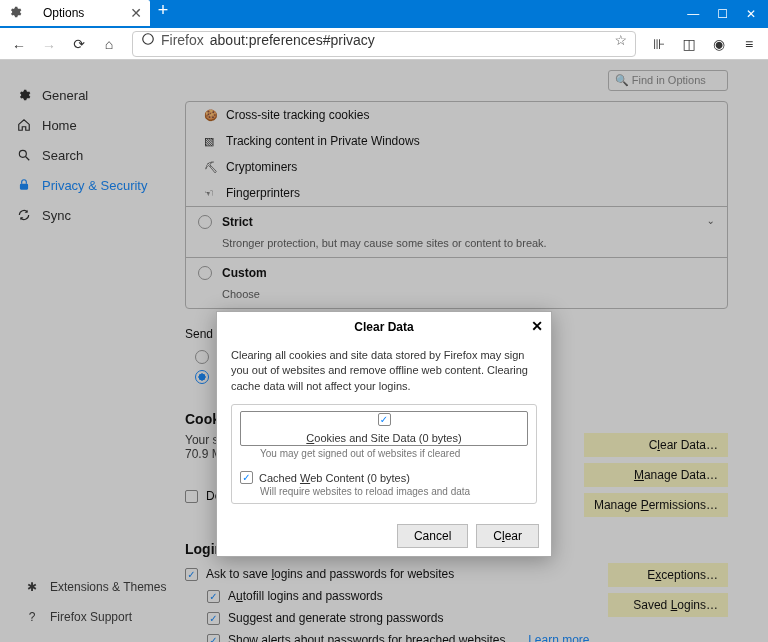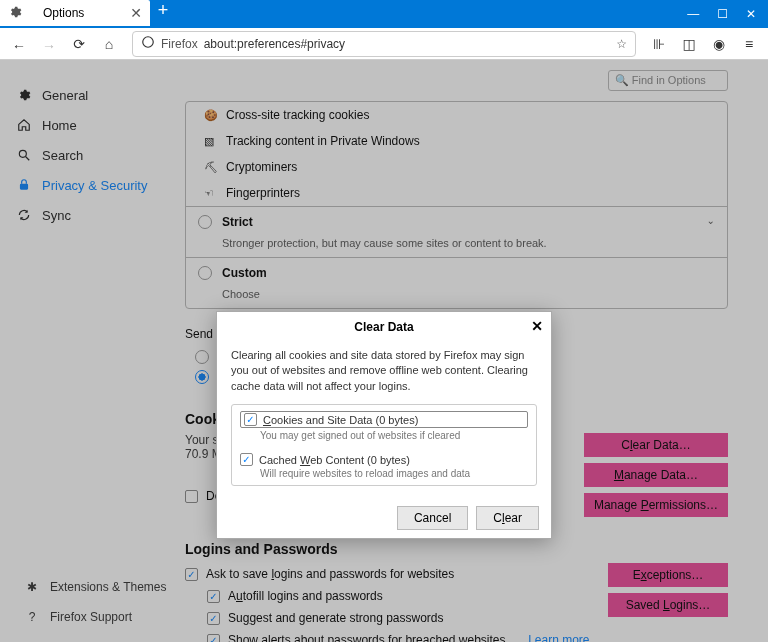--- a/index.html
+++ b/index.html
@@ -15,7 +15,7 @@
 .toolbar { display: flex; align-items: center; height: 32px; border-bottom: 1px solid #ccc; padding: 0 6px; gap: 4px; }
 .tb-btn { width: 26px; height: 26px; display: flex; align-items: center; justify-content: center; color: #333; font-size: 14px; border-radius: 4px; }
 .tb-btn.disabled { color: #bbb; }
-.url-bar { flex: 1; display: flex; align-items: center; height: 26px; border: 1px solid #ccc; border-radius: 4px; margin: 0 6px; padding: 0 8px; font-size: 12px; gap: 6px; }
+.url-bar { flex: 1; display: flex; align-items: flex-start; height: 26px; border: 1px solid #ccc; border-radius: 4px; margin: 0 6px; padding: 0 8px; font-size: 14px; gap: 6px; }
 .url-prefix { color: #555; }
 .url-text { color: #333; }
 .star { margin-left: auto; color: #555; }

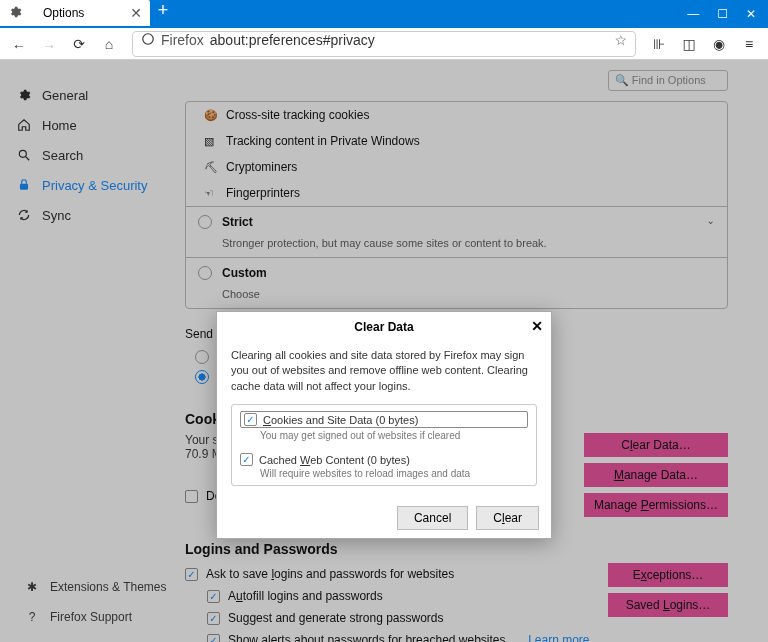--- a/index.html
+++ b/index.html
@@ -67,7 +67,7 @@
 .opt-box { border: 1px solid #ccc; border-radius: 3px; }
 .opt-row { padding: 6px 8px; }
 .opt-head { display: flex; align-items: center; gap: 6px; }
-.opt-row.first .opt-head { border: 1px solid #888; padding: 1px 3px; border-radius: 2px; }
+.opt-row.first .opt-head { border: 1px solid #888; padding: 1px 3px; border-radius: 2px; flex-direction: column; }
 .opt-sub { font-size: 10px; color: #777; padding-left: 20px; margin-top: 2px; }
 .dlg-btns { display: flex; justify-content: flex-end; gap: 8px; padding: 8px 12px; }
 .dlg-btn { background: #e8e8e8; border: 1px solid #bbb; padding: 4px 16px; font-size: 12px; cursor: pointer; }

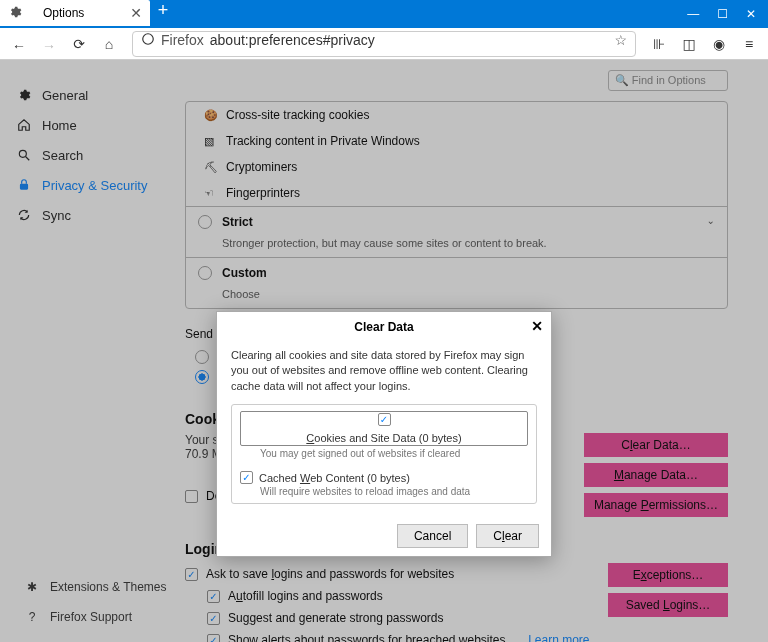--- a/index.html
+++ b/index.html
@@ -52,7 +52,7 @@
 .link { color: #0a84ff; cursor: pointer; }
 
 .rhs-buttons { float: right; display: flex; flex-direction: column; gap: 6px; margin-left: 10px; }
-.btn { background: #ec4899; border: none; padding: 5px 10px; font-size: 12px; text-align: center; min-width: 120px; cursor: pointer; }
+.btn { background: #fef9c3; border: none; padding: 5px 10px; font-size: 12px; text-align: right; min-width: 120px; cursor: pointer; }
 
 .checkbox { width: 13px; height: 13px; border: 1px solid #888; border-radius: 2px; display: inline-flex; align-items: center; justify-content: center; font-size: 10px; color: #0a84ff; flex-shrink: 0; }
 .checkbox.checked::after { content: "✓"; }

